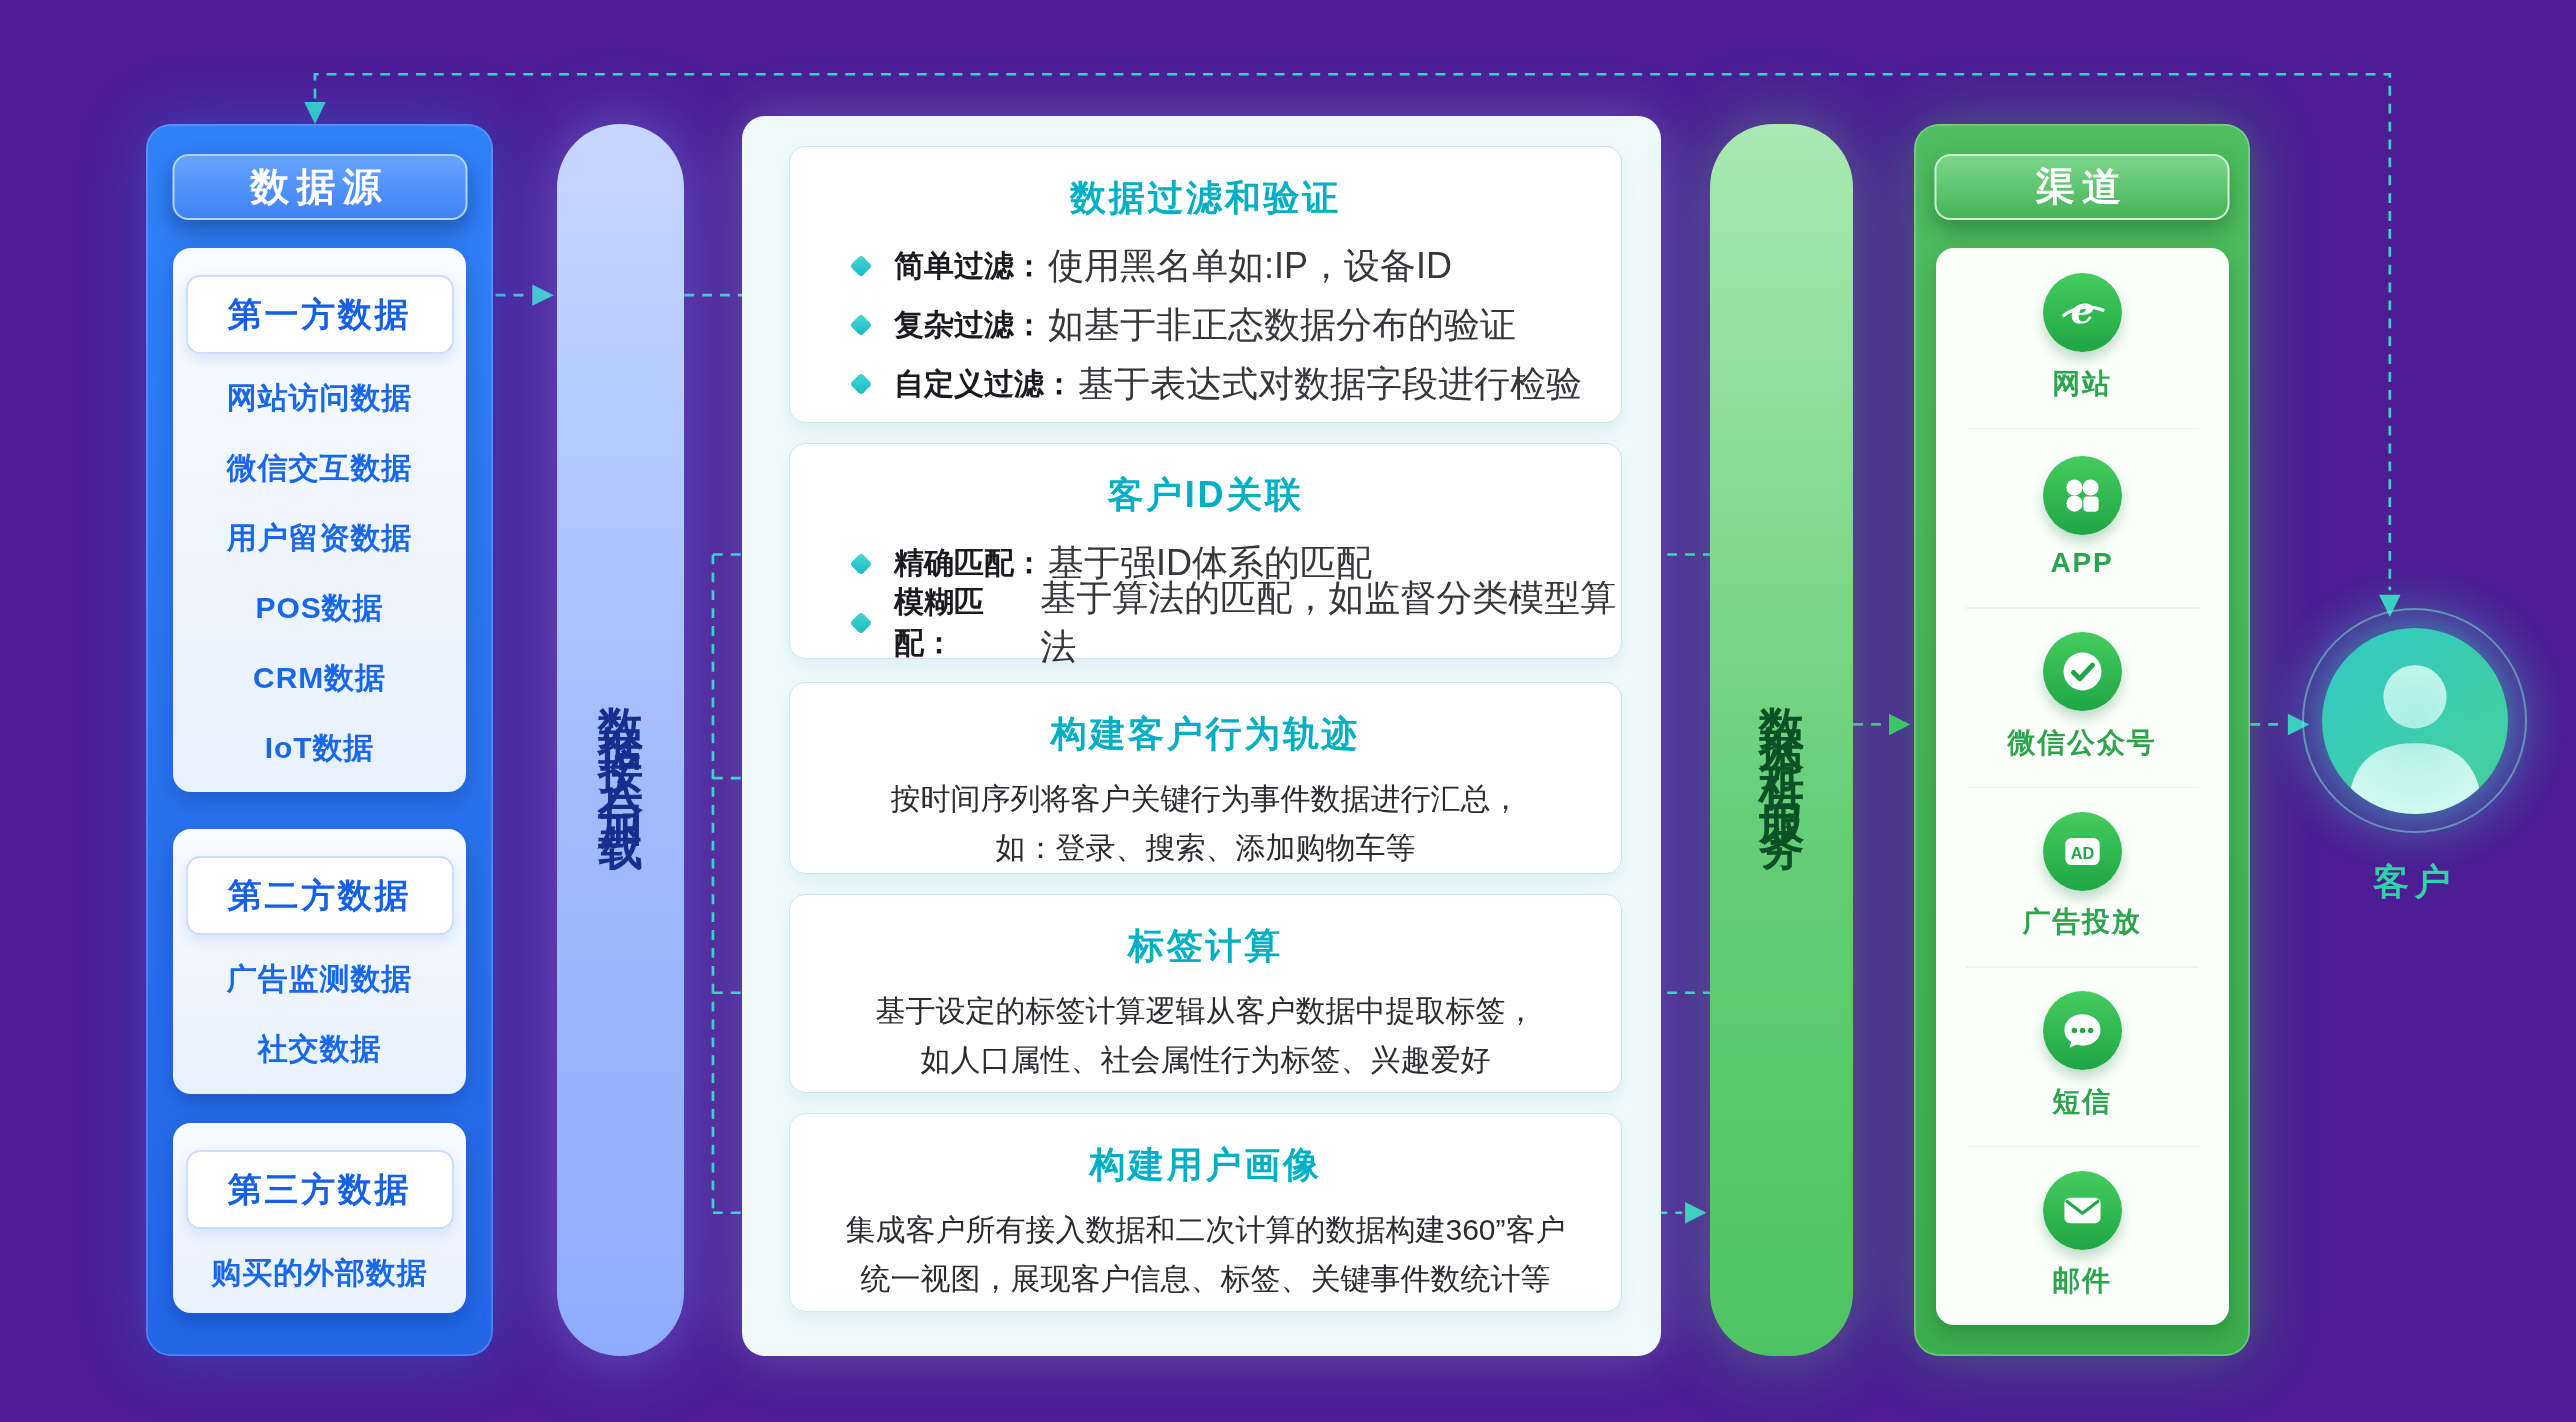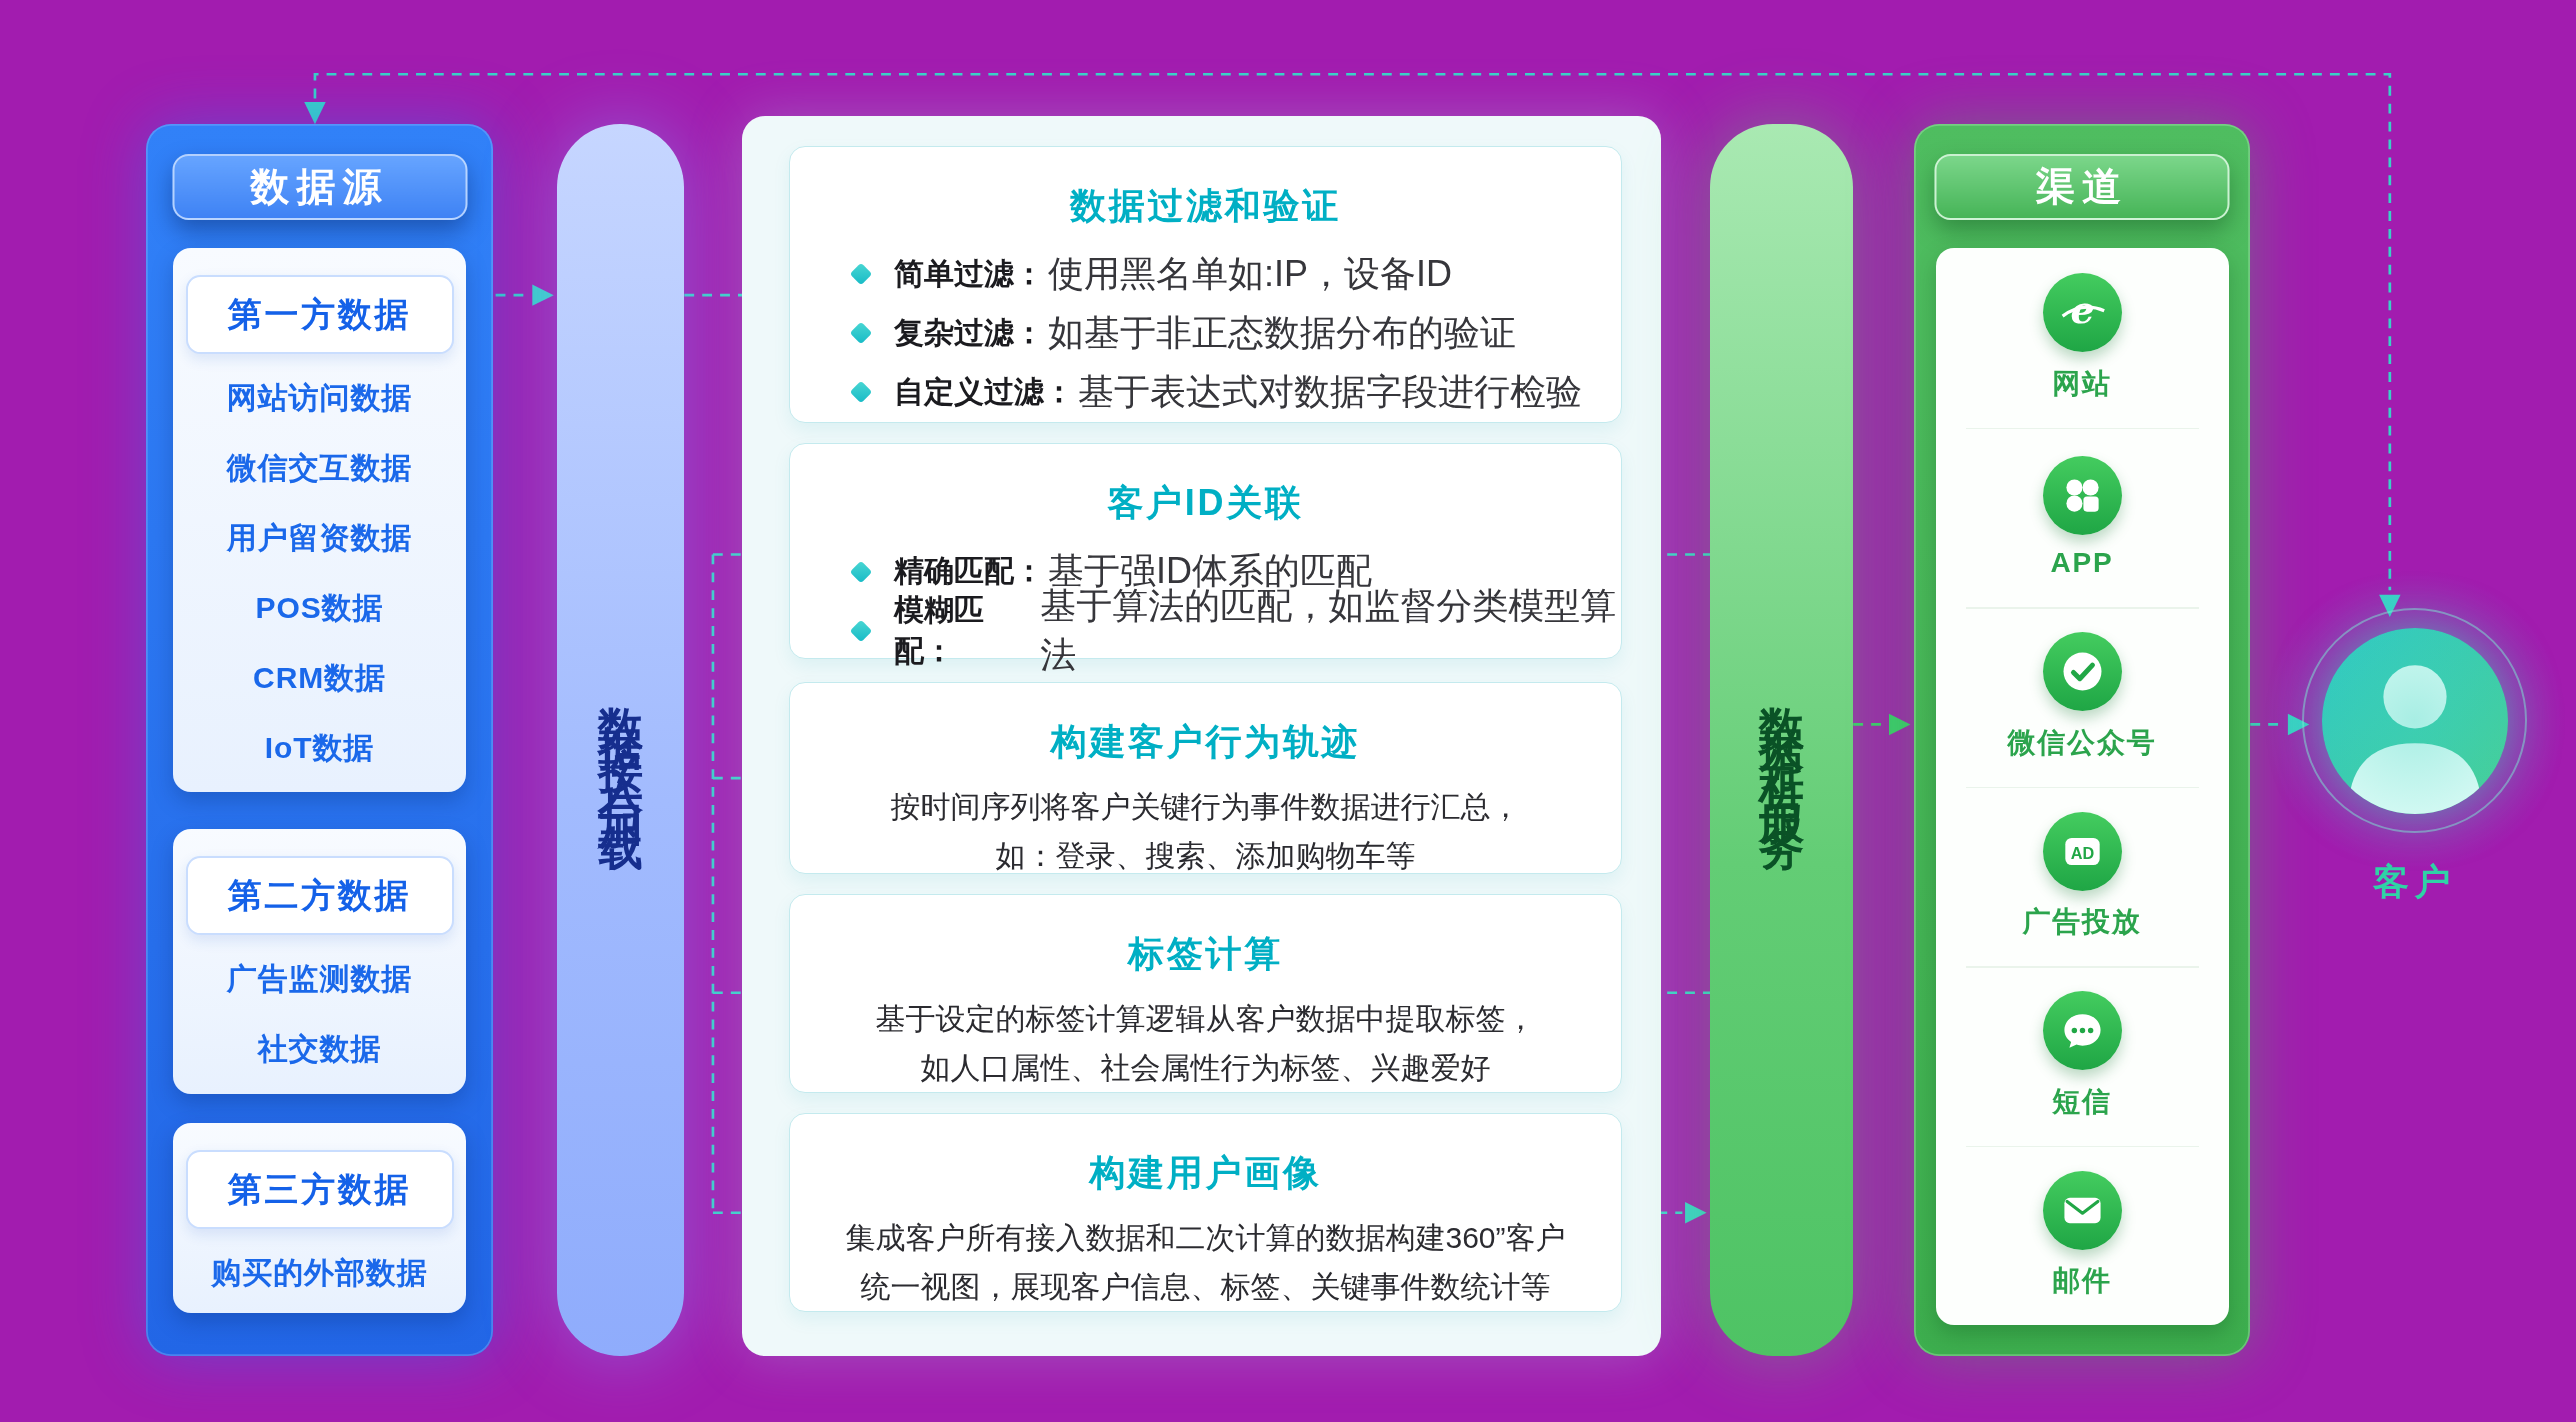--- a/index.html
+++ b/index.html
@@ -4,7 +4,7 @@
 <style>
   *{box-sizing:border-box;margin:0;padding:0}
   html,body{background:#000}
-  .stage{position:relative;width:2576px;height:1422px;background:#a21caf;overflow:hidden;
+  .stage{position:relative;width:2576px;height:1422px;background:#4c1d95;overflow:hidden;
          font-family:"Liberation Sans","DejaVu Sans",sans-serif}
   .arrows{position:absolute;left:0;top:0;pointer-events:none}
 

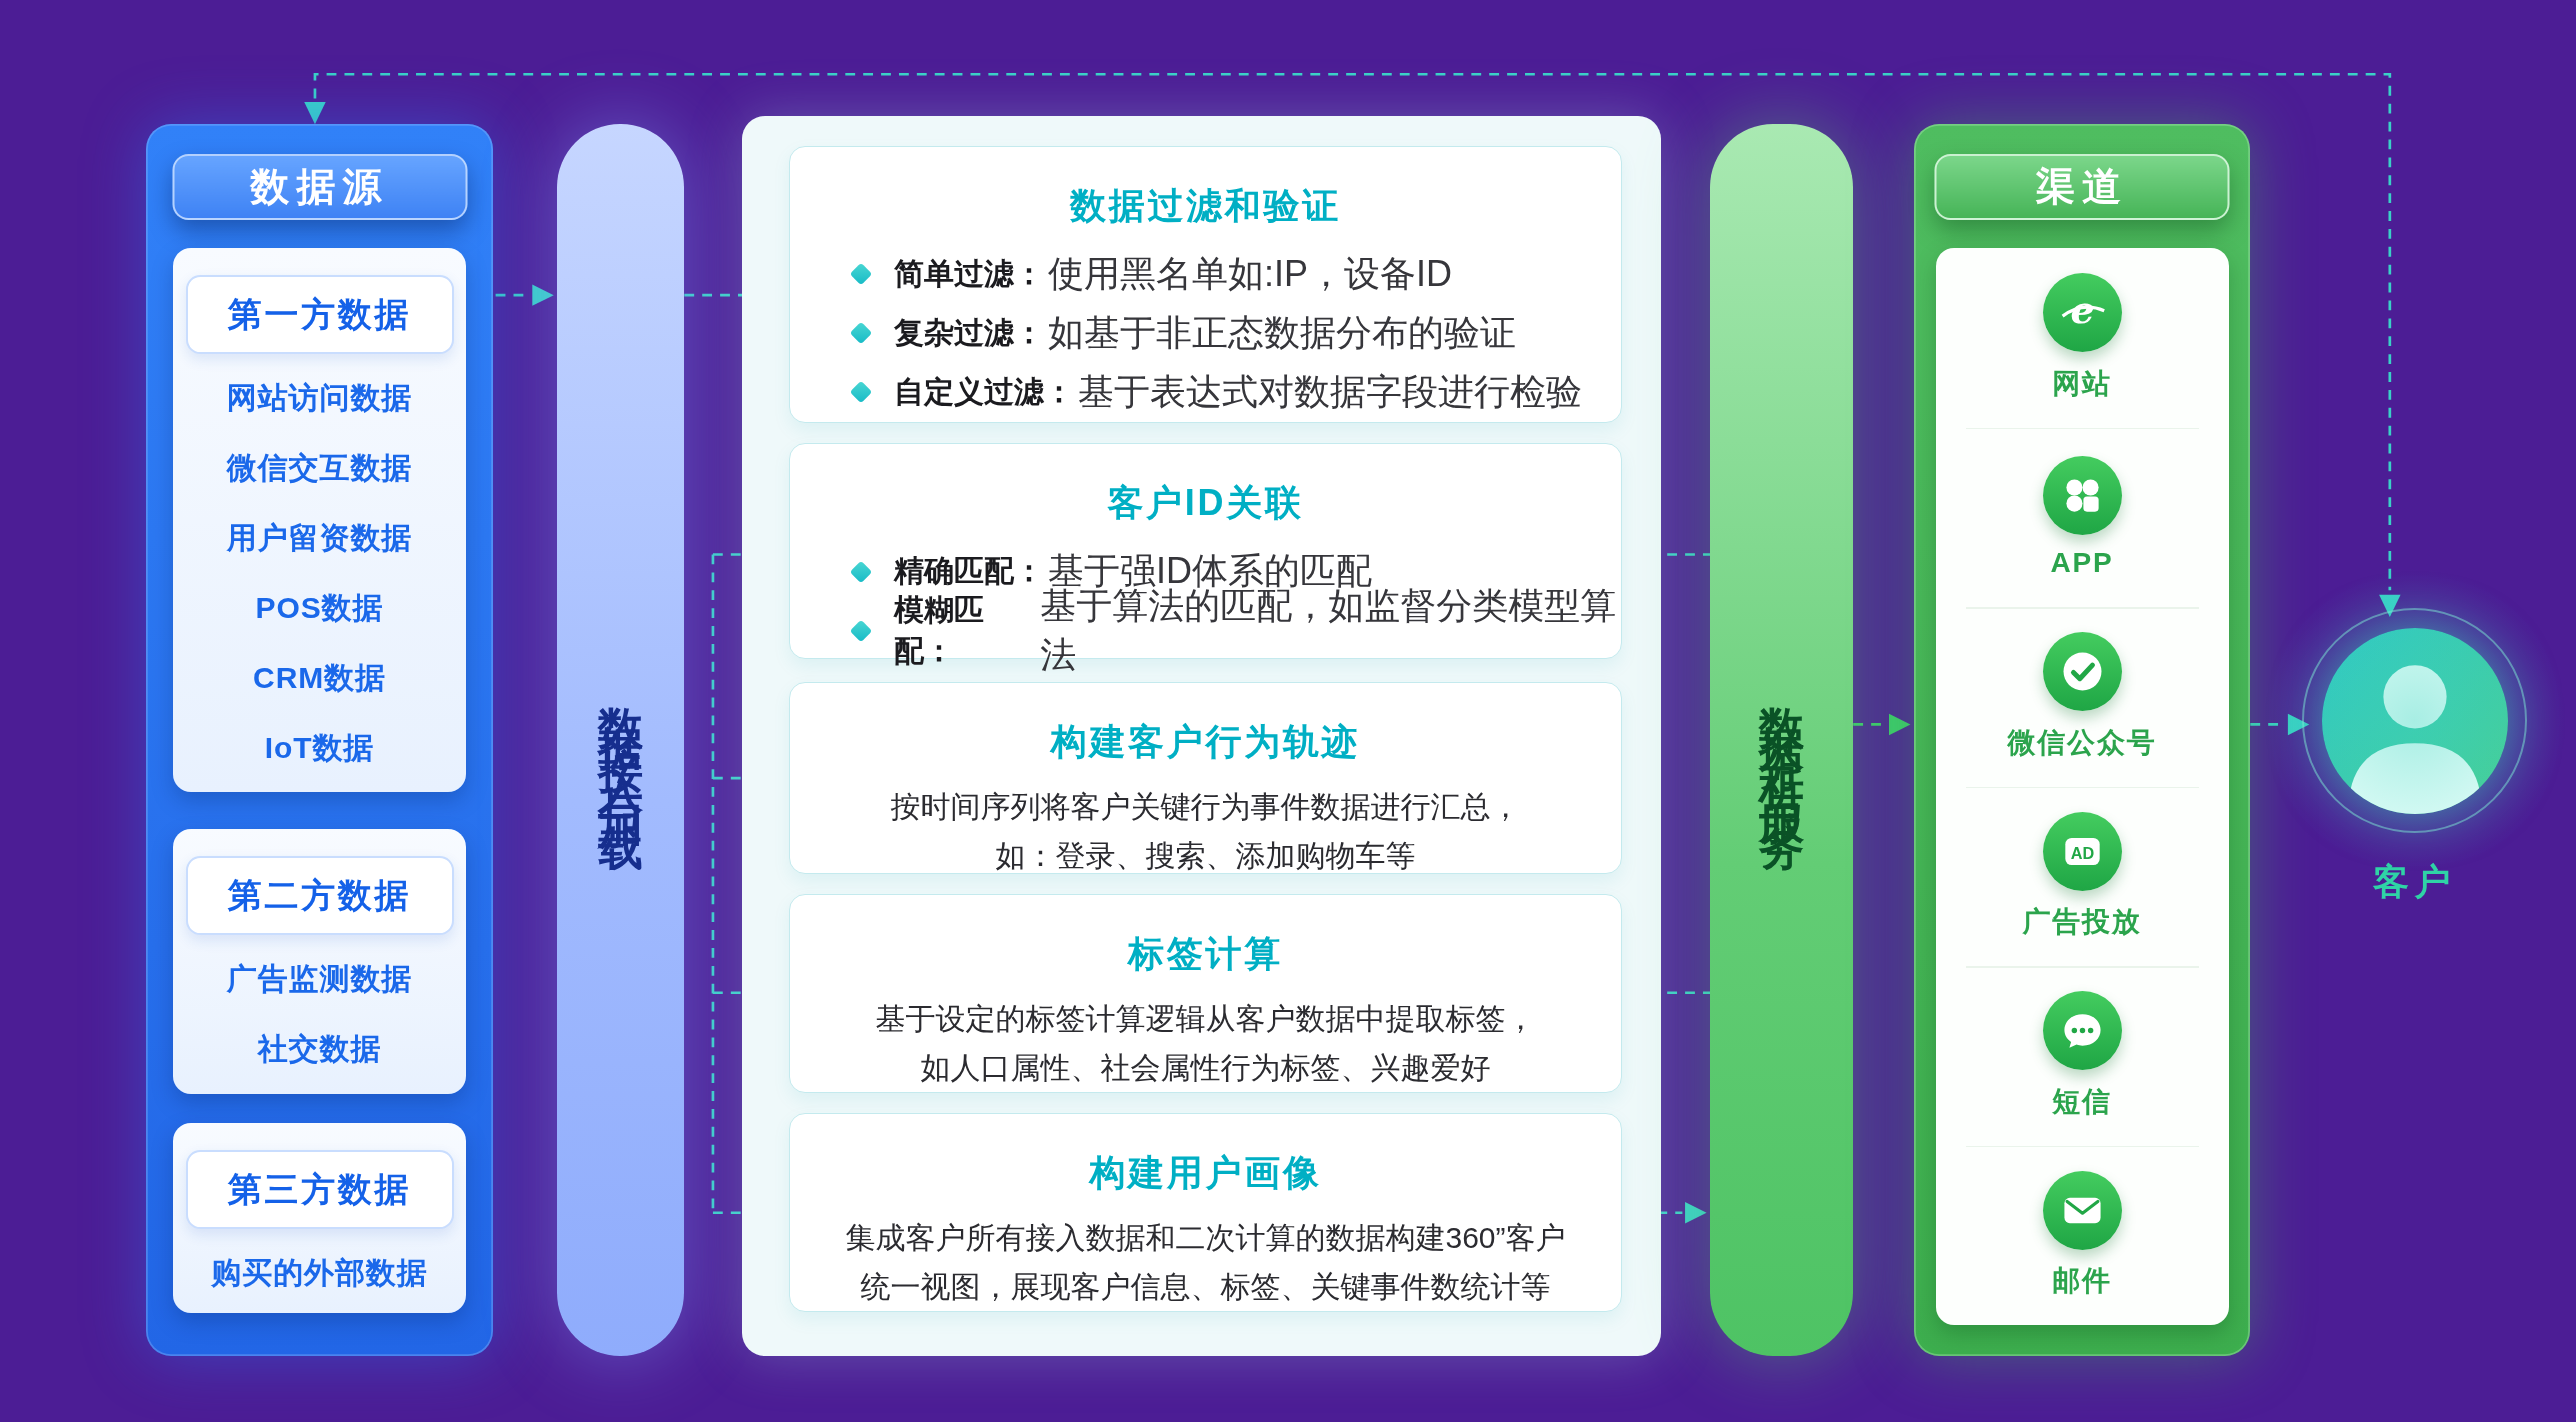--- a/index.html
+++ b/index.html
@@ -52,7 +52,7 @@
   .mid-panel{left:742px;top:116px;width:919px;height:1240px;background:#EFF9FA;border-radius:23px;
       box-shadow:0 0 54px rgba(170,225,232,.28)}
   .card{position:absolute;left:47px;width:833px;background:#fff;border:1.8px solid #C4EAEE;
-      border-radius:16px;box-shadow:0 7.2px 18px rgba(0,150,170,.08);padding-top:35px}
+      border-radius:16px;box-shadow:0 7.2px 18px rgba(0,150,170,.08);padding-top:27px}
   .c1{top:29.5px;height:277px}
   .c2{top:327px;height:216px}
   .c3{top:566px;height:192px}

